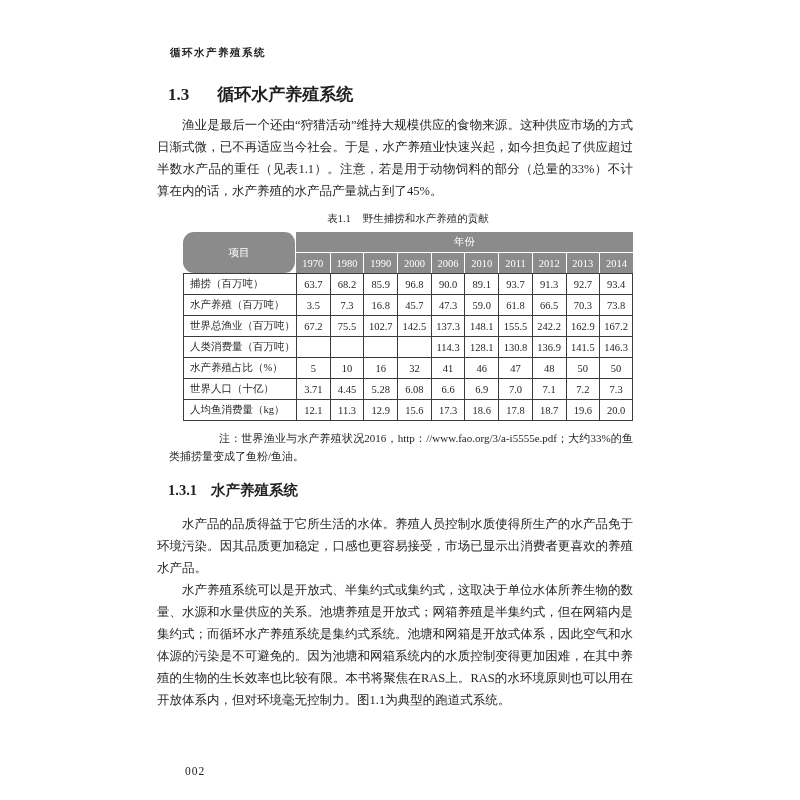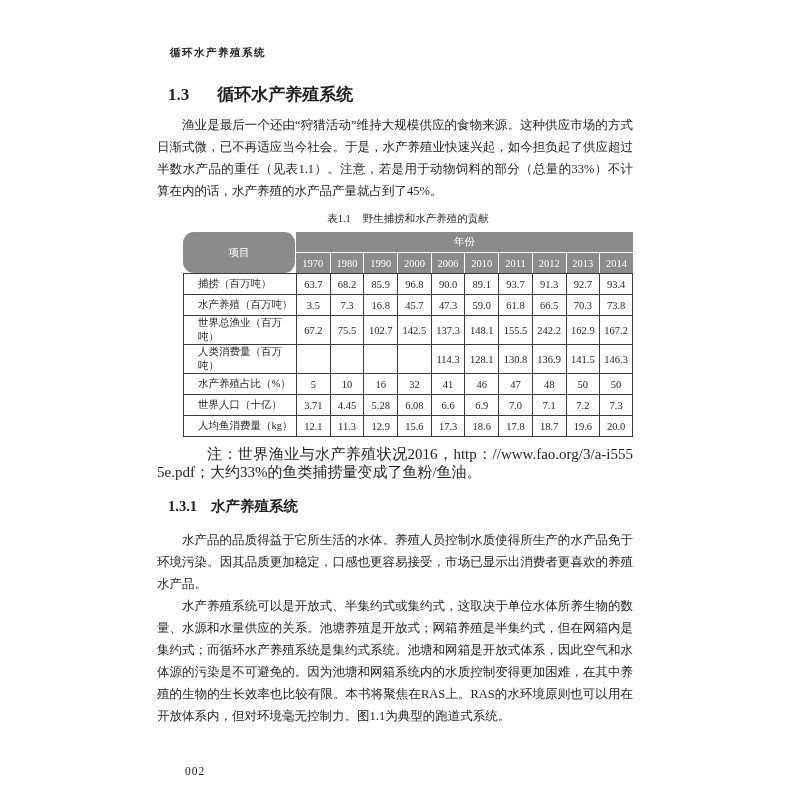--- a/index.html
+++ b/index.html
@@ -52,7 +52,7 @@
   }
   table.data-table td + td{border-left:1px solid var(--line);}
   table.data-table td:first-child{
-    text-align:left;padding-left:14px;border-left:1px solid var(--line);
+    text-align:left;padding-left:6px;border-left:1px solid var(--line);
   }
   table.data-table td:last-child{border-right:1px solid var(--line);}
   table.data-table tbody tr:first-child td{border-top:1px solid var(--line);}

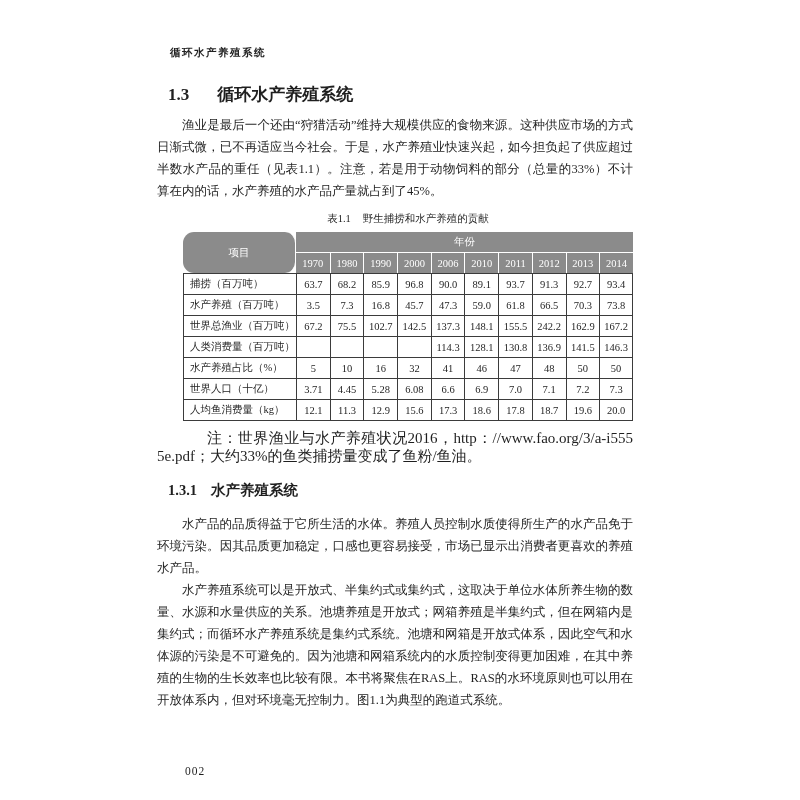--- a/index.html
+++ b/index.html
@@ -58,7 +58,7 @@
   table.data-table tbody tr:first-child td{border-top:1px solid var(--line);}
   table.data-table tbody tr:last-child td{border-bottom:1.5px solid var(--line);margin-top:32px;}
   p.note{
-    margin:8px 0 0 0;font-size:15px;line-height:18px;
+    margin:8px 0 0 12px;font-size:11px;line-height:18px;
     text-align:justify;text-indent:50px;word-break:break-all;
   }
   h2.h-subsection{

